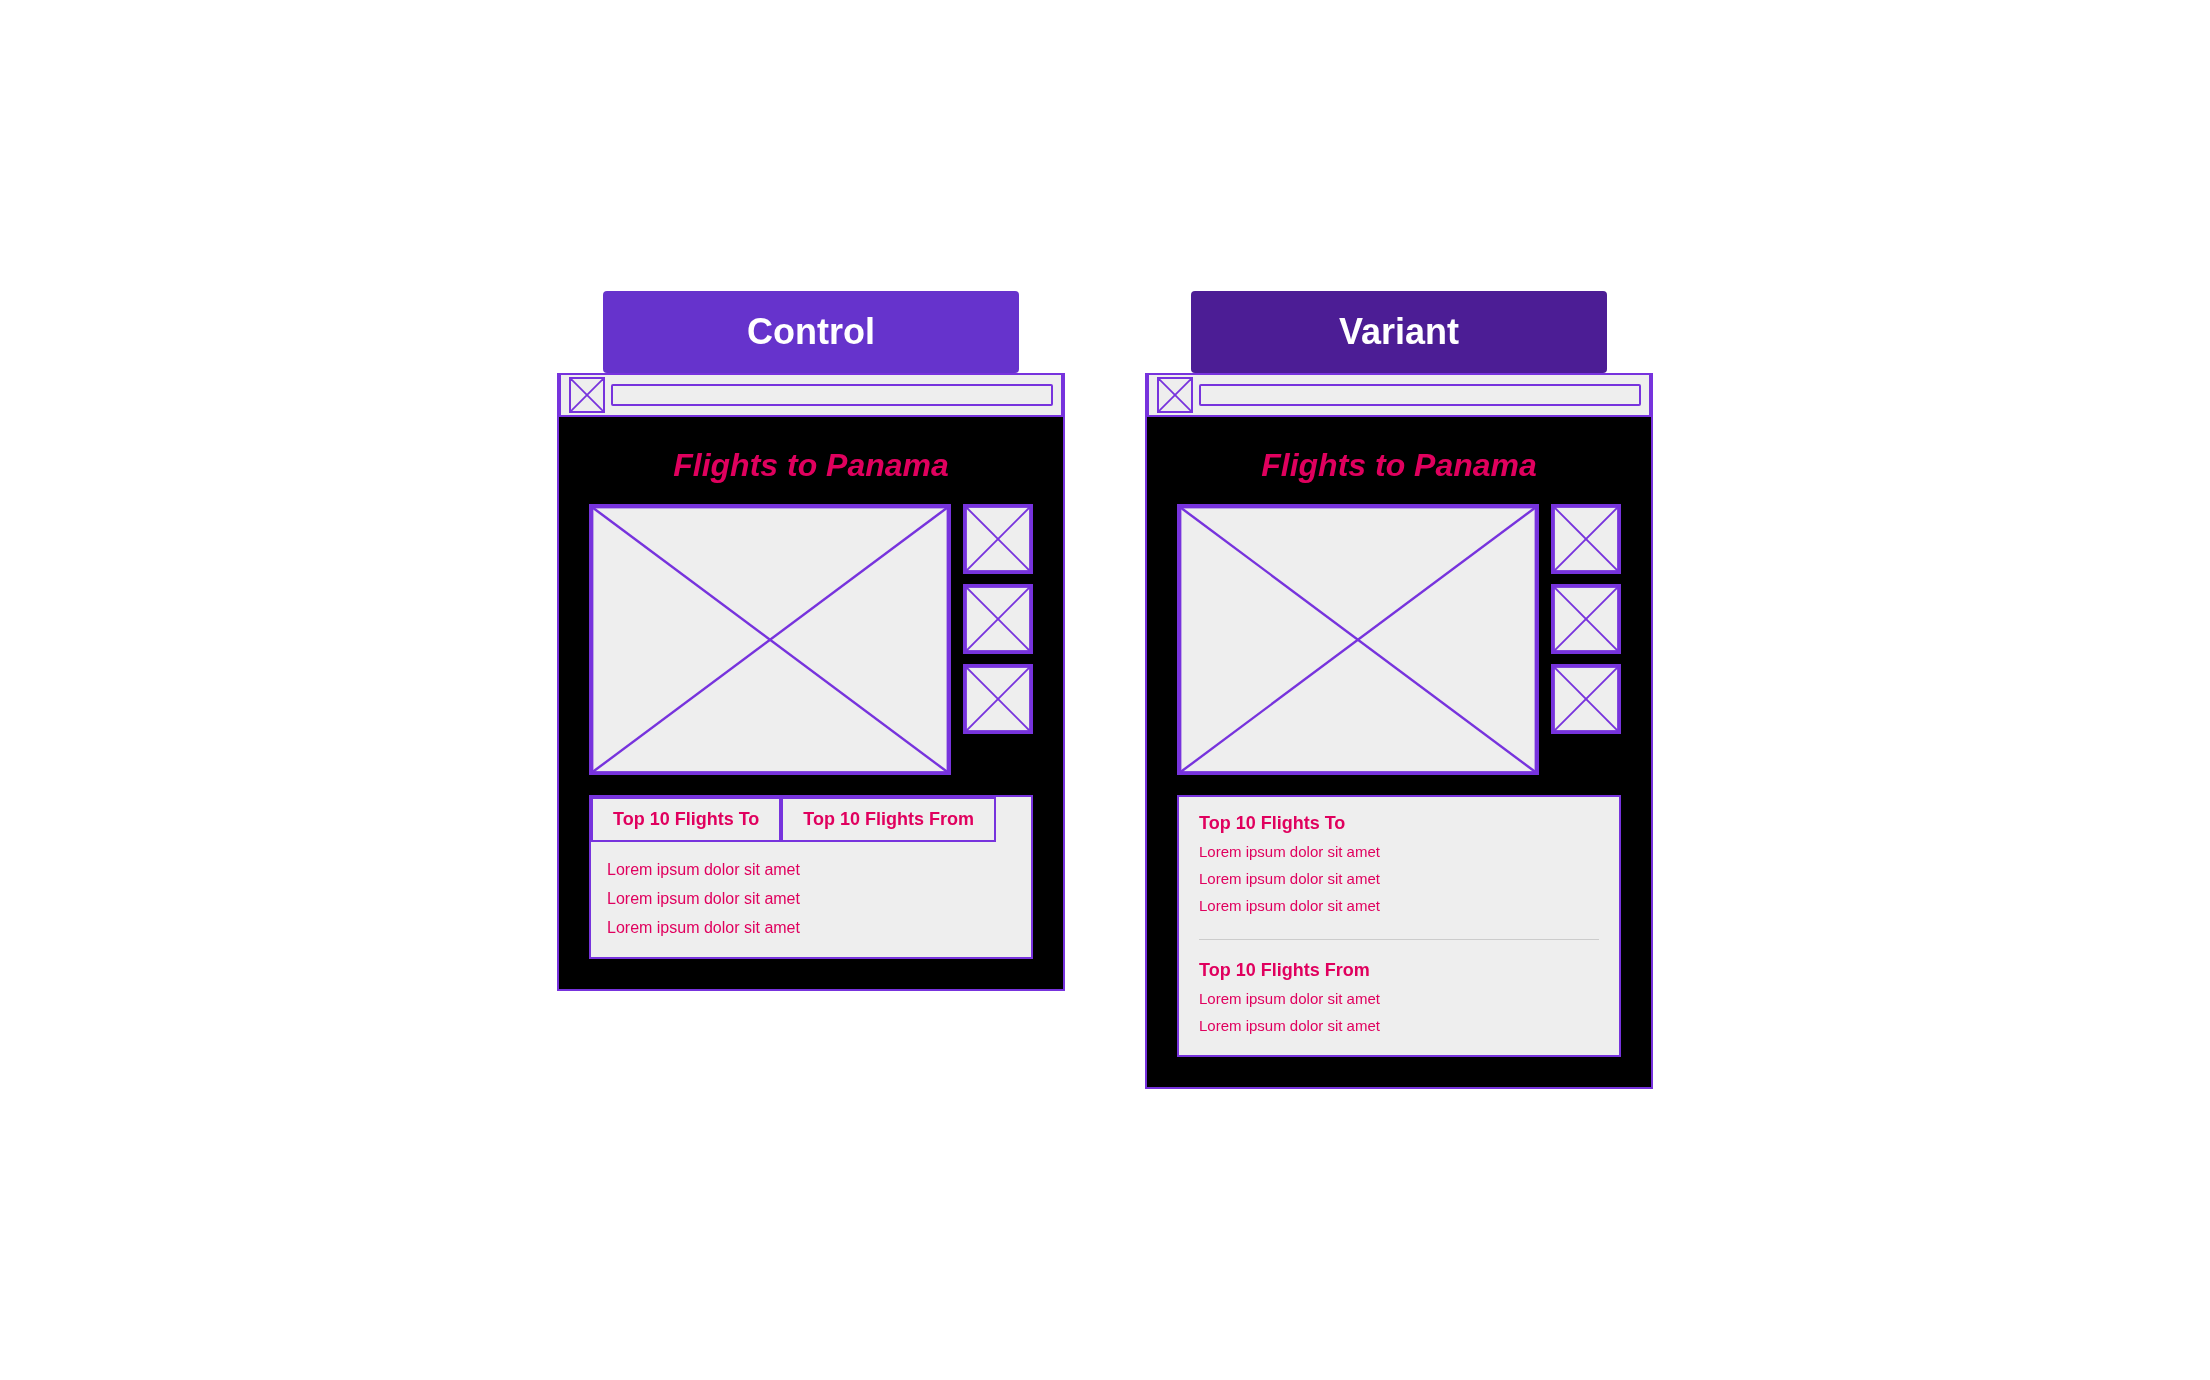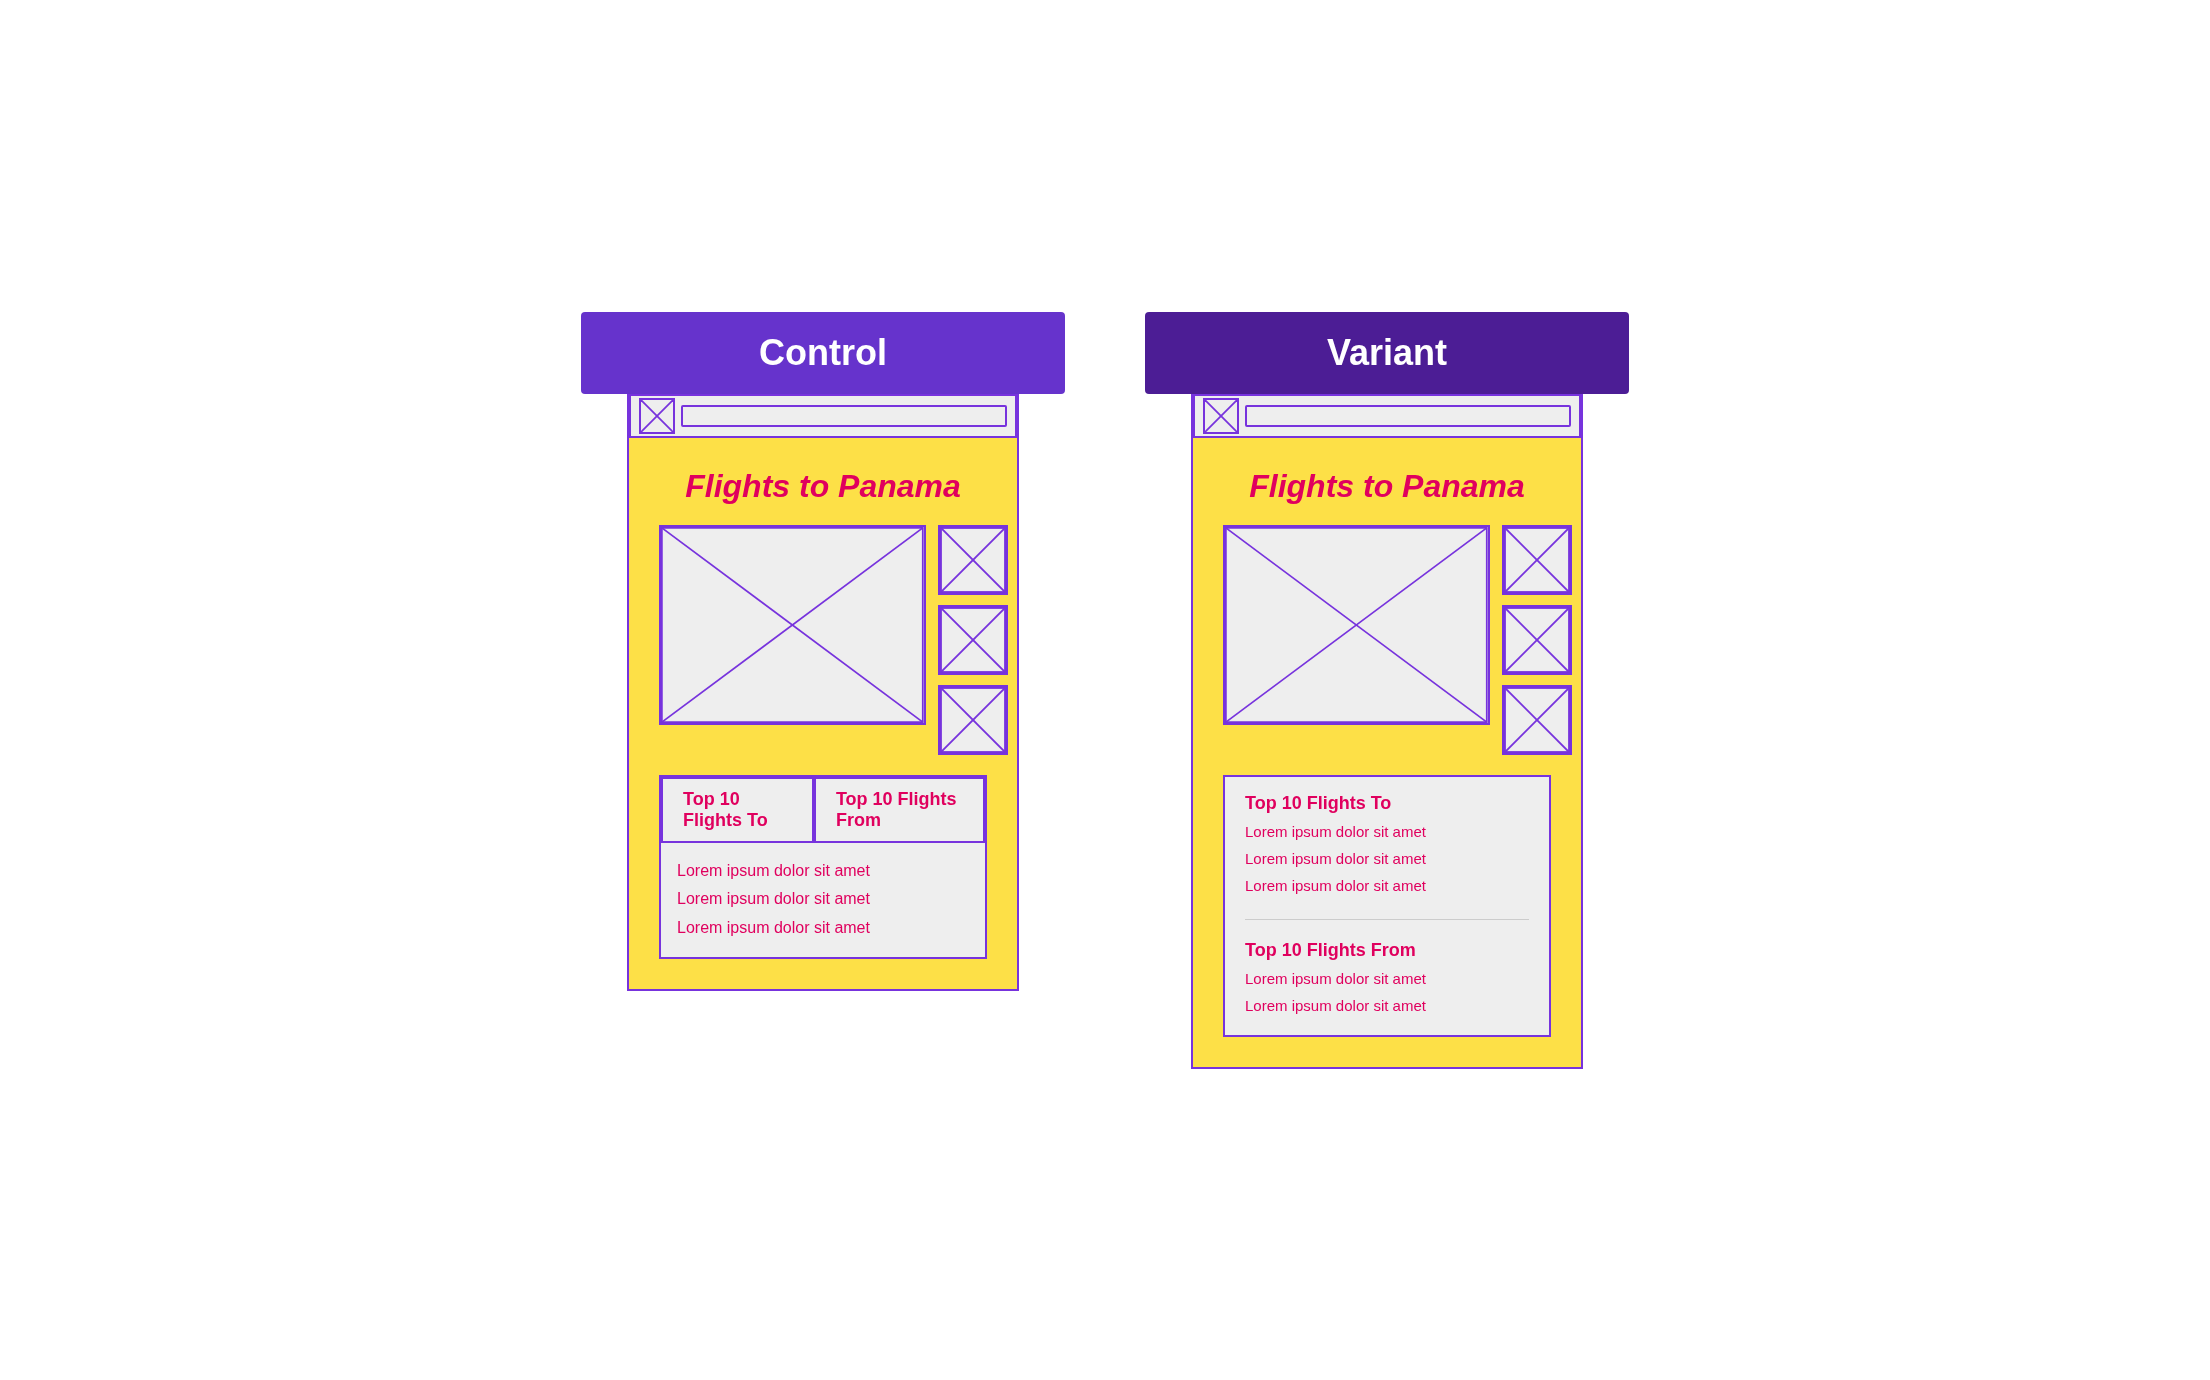--- a/index.html
+++ b/index.html
@@ -26,7 +26,7 @@
       gap: 0;
     }
     .column-header {
-      width: 484px;
+      width: 416px;
       padding: 20px 0;
       text-align: center;
       color: white;

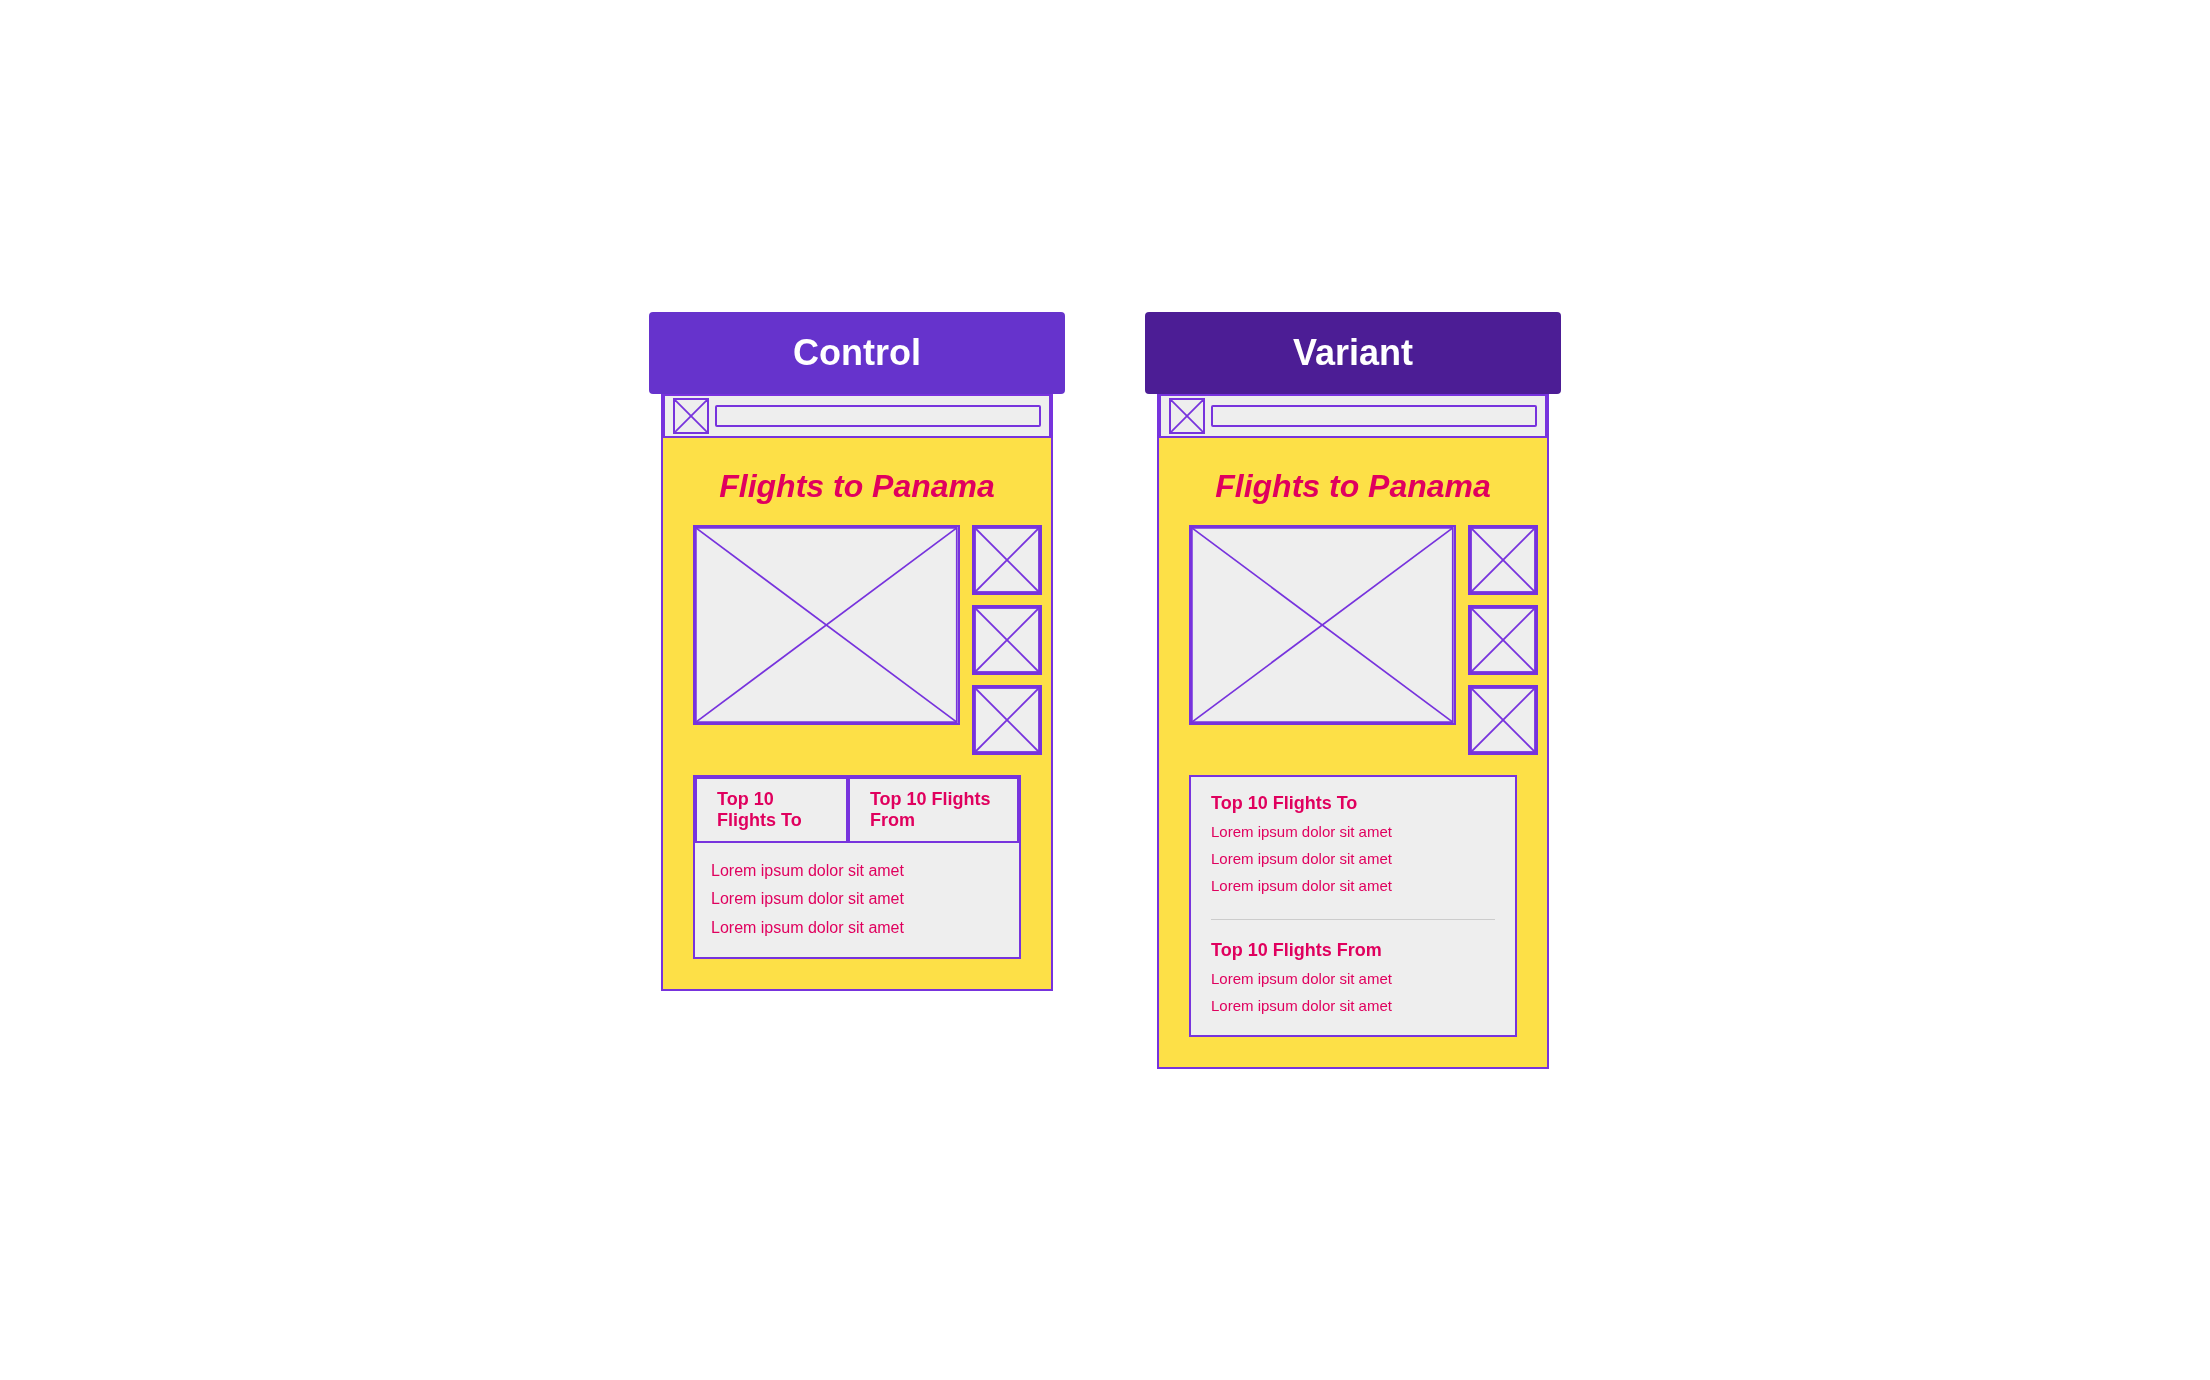--- a/index.html
+++ b/index.html
@@ -40,9 +40,9 @@
 
     
     .browser {
-      width: 392px;
+      width: 508px;
       border: 2.5px solid #7733dd;
-      background: #fde047;
+      background: #000000;
       border-top: none;
     }
     .browser-bar {

